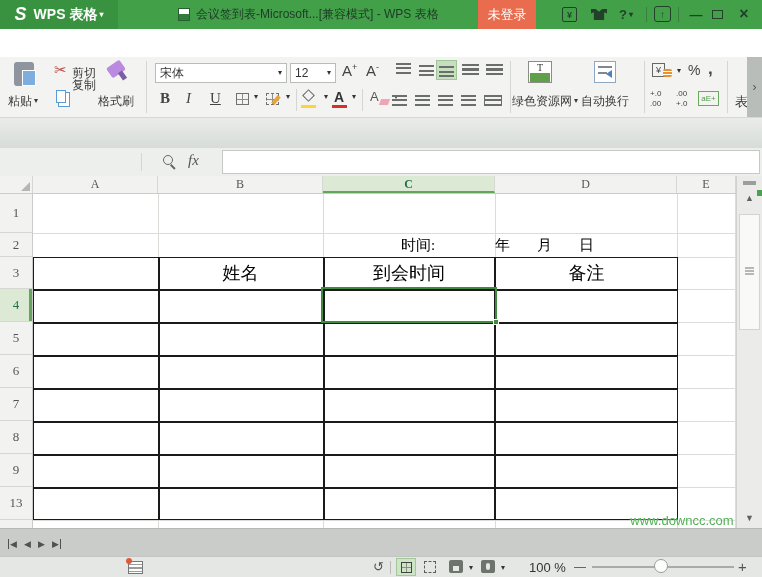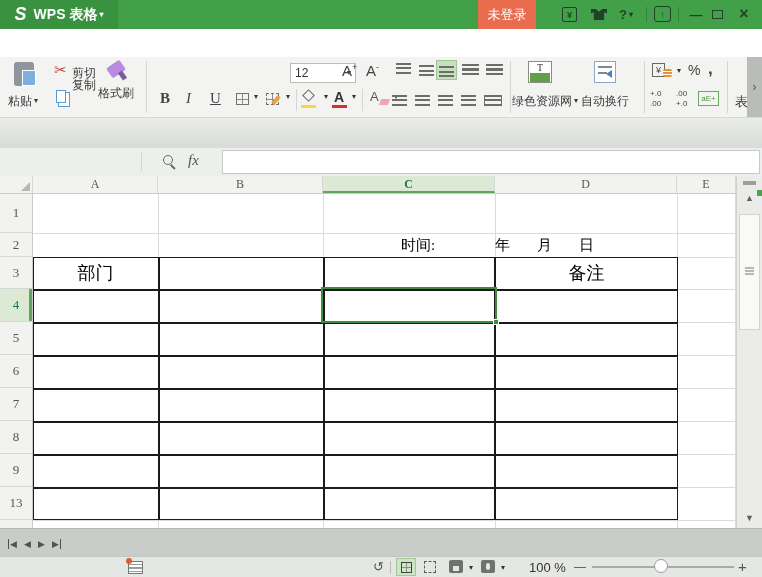--- a/index.html
+++ b/index.html
@@ -64,6 +64,10 @@
     <div id="logo" class="abs ctr">
       <span style="font-size:18px;font-style:italic">S</span>
       <span class="cr" style="font-size:14px">WPS 表格</span>
+    </div>
+    <div class="abs ctr" style="left:178px;top:0;height:29px;gap:6px">
+      <span style="width:12px;height:13px;background:#fff;border:1px solid #2c5e33;display:inline-block;box-shadow:inset 0 -6px 0 #2e7d3a"></span>
+      <span style="color:#1f3a26;font-size:12px">会议签到表-Microsoft...[兼容模式] - WPS 表格</span>
     </div>
     <div class="abs ctr" style="left:478px;top:0;width:58px;height:29px;background:#e96c4e;color:#fff;font-size:13px">未登录</div>
     <div class="abs ctr tb-ic" style="left:562px;top:7px;width:15px;height:15px;border:1.5px solid #23402a;border-radius:2px;font-size:9px">¥</div>

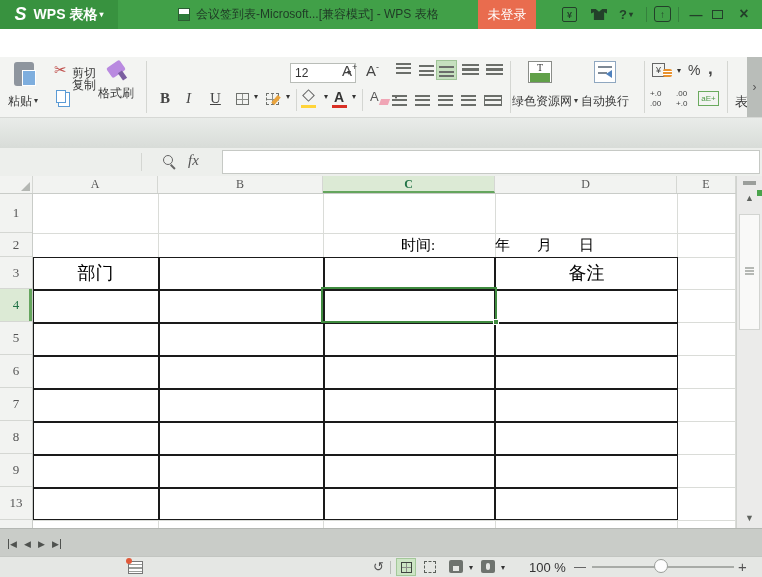--- a/index.html
+++ b/index.html
@@ -107,6 +107,10 @@
     <div class="rlbl" style="left:98px;top:28px">格式刷</div>
     <div class="vl" style="left:146px;top:4px;height:52px"></div>
 
+    <div class="combo" style="left:155px;top:6px;width:132px">
+      <span style="flex:1">宋体</span>
+        <span class="cr"></span>
+    </div>
     <div class="combo" style="left:290px;top:6px;width:66px">
       <span style="flex:1">12</span>
         <span class="cr"></span>

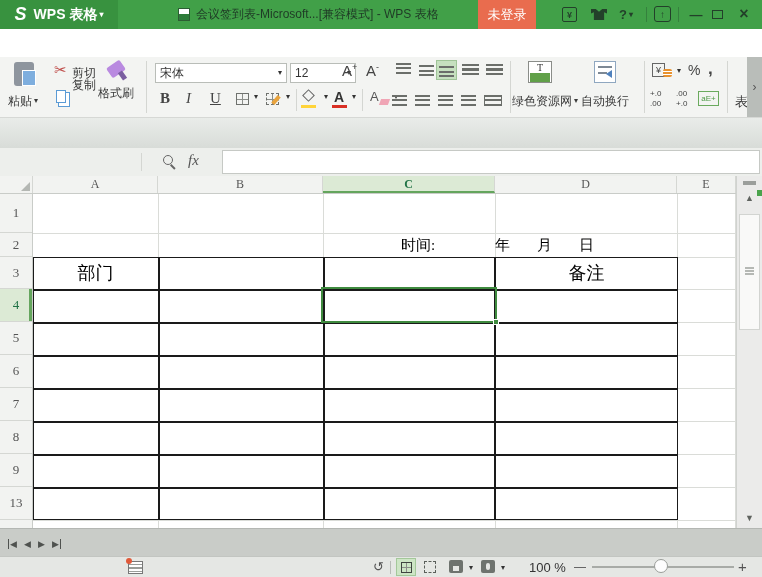--- a/index.html
+++ b/index.html
@@ -111,7 +111,7 @@
       <span style="flex:1">宋体</span>
         <span class="cr"></span>
     </div>
-    <div class="combo" style="left:290px;top:6px;width:66px">
+    <div class="combo" style="left:290px;top:6px;width:46px">
       <span style="flex:1">12</span>
         <span class="cr"></span>
     </div>

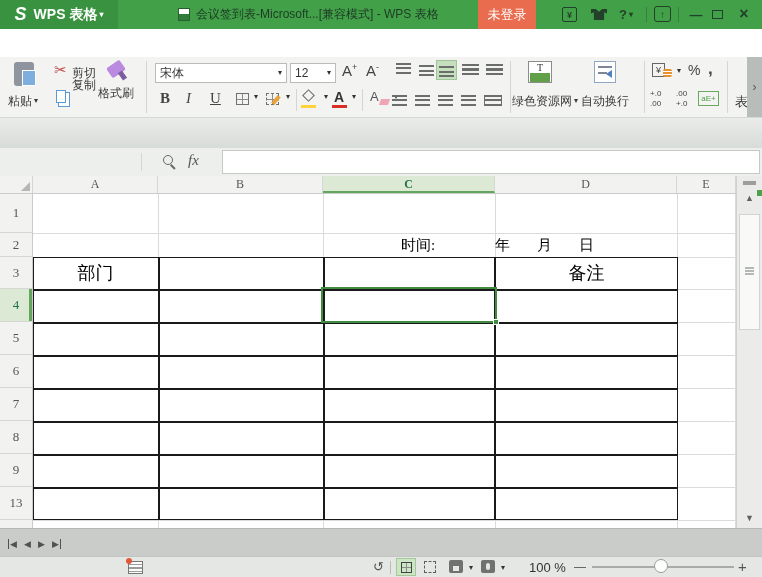--- a/index.html
+++ b/index.html
@@ -104,7 +104,7 @@
     <div class="rlbl" style="left:72px;top:20px">复制</div>
     <div class="abs" style="left:108px;top:6px;width:16px;height:12px;background:#b98ae0;border-radius:2px;transform:rotate(-35deg)"></div>
     <div class="abs" style="left:120px;top:14px;width:5px;height:9px;background:#7a5ea0;transform:rotate(-35deg)"></div>
-    <div class="rlbl" style="left:98px;top:28px">格式刷</div>
+    <div class="rlbl" style="left:98px;top:36px">格式刷</div>
     <div class="vl" style="left:146px;top:4px;height:52px"></div>
 
     <div class="combo" style="left:155px;top:6px;width:132px">

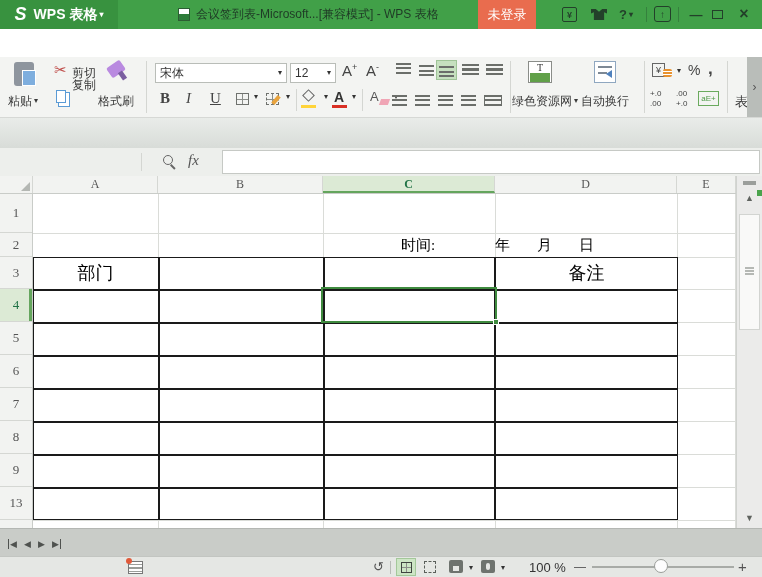--- a/index.html
+++ b/index.html
@@ -283,7 +283,6 @@
     <span class="cellt" style="left:462px;top:42px;font-size:15px">年</span>
     <span class="cellt" style="left:504px;top:42px;font-size:15px">月</span>
     <span class="cellt" style="left:546px;top:42px;font-size:15px">日</span>
-    <div class="cellt" style="left:0;top:63px;width:125px;height:32px;line-height:32px;font-size:18px">部门</div>
     <div class="cellt" style="left:462px;top:63px;width:183px;height:15px;line-height:32px;font-size:18px">备注</div>
 
     <div class="abs" style="left:288px;top:93px;width:176px;height:36px;border:2px solid #3f8b3f">

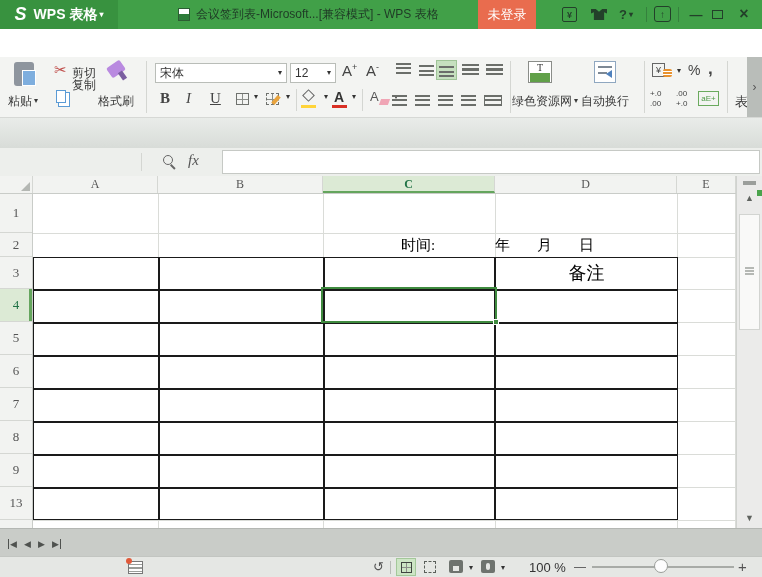--- a/index.html
+++ b/index.html
@@ -283,6 +283,7 @@
     <span class="cellt" style="left:462px;top:42px;font-size:15px">年</span>
     <span class="cellt" style="left:504px;top:42px;font-size:15px">月</span>
     <span class="cellt" style="left:546px;top:42px;font-size:15px">日</span>
+    <div class="cellt" style="left:125px;top:63px;width:165px;height:32px;line-height:32px;font-size:18px">姓名</div>
     <div class="cellt" style="left:462px;top:63px;width:183px;height:15px;line-height:32px;font-size:18px">备注</div>
 
     <div class="abs" style="left:288px;top:93px;width:176px;height:36px;border:2px solid #3f8b3f">

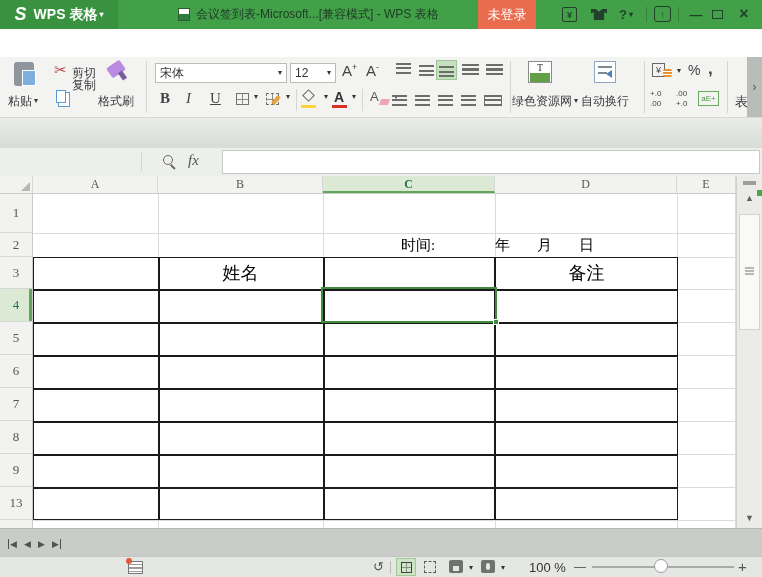--- a/index.html
+++ b/index.html
@@ -284,6 +284,7 @@
     <span class="cellt" style="left:504px;top:42px;font-size:15px">月</span>
     <span class="cellt" style="left:546px;top:42px;font-size:15px">日</span>
     <div class="cellt" style="left:125px;top:63px;width:165px;height:32px;line-height:32px;font-size:18px">姓名</div>
+    <div class="cellt" style="left:290px;top:63px;width:172px;height:32px;line-height:32px;font-size:18px">到会时间</div>
     <div class="cellt" style="left:462px;top:63px;width:183px;height:15px;line-height:32px;font-size:18px">备注</div>
 
     <div class="abs" style="left:288px;top:93px;width:176px;height:36px;border:2px solid #3f8b3f">

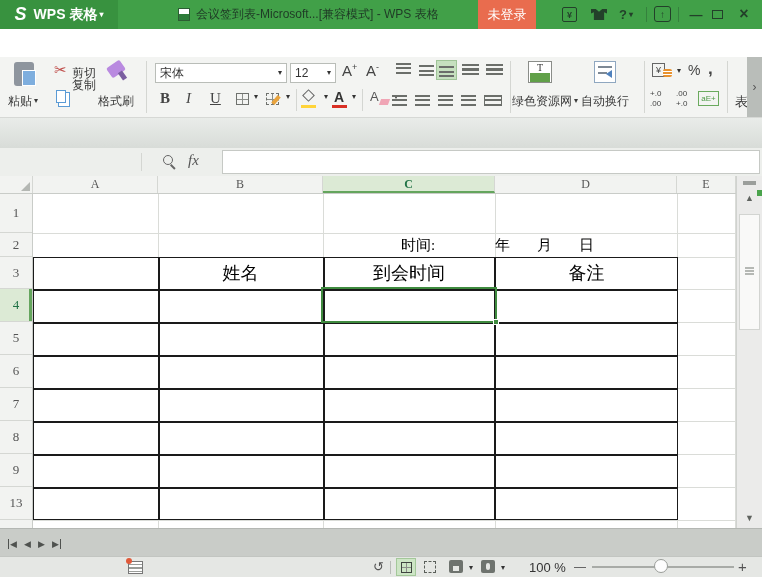--- a/index.html
+++ b/index.html
@@ -337,6 +337,7 @@
   </div>
 
   <div id="wm" class="abs">
+    <div class="l2">www.downcc.com</div>
   </div>
 
 </div>

